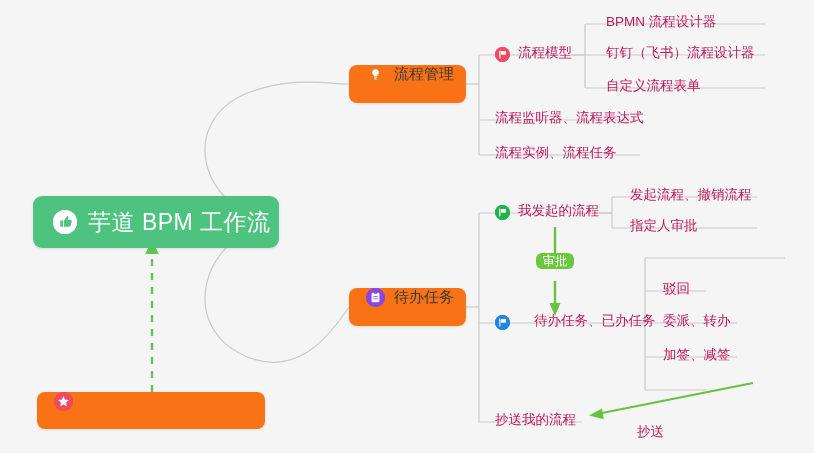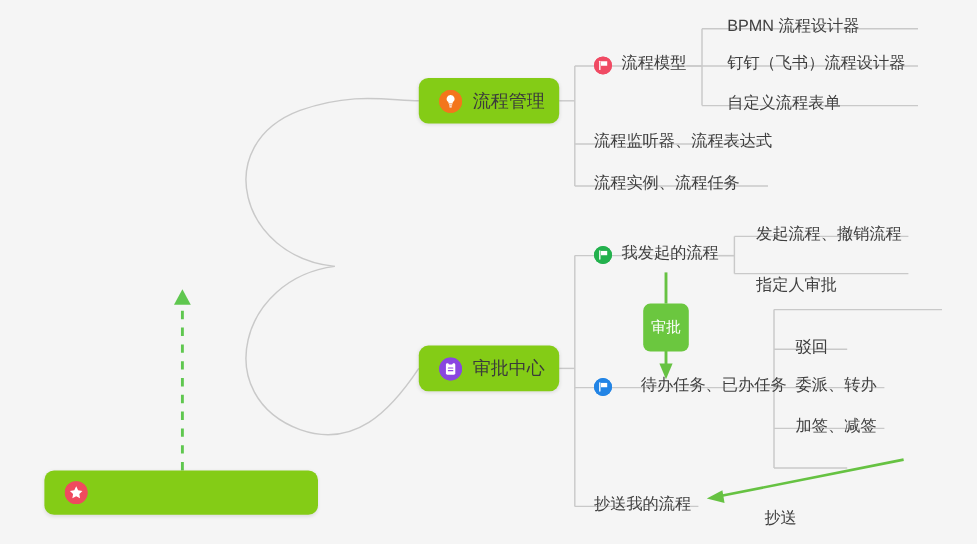--- a/index.html
+++ b/index.html
@@ -71,7 +71,7 @@
   .topic {
     position: absolute;
     font-size: 13.5px;
-    color: #404040;
+    color: #be185d;
     white-space: nowrap;
     padding: 0 6px 4px 6px;
     box-sizing: border-box;

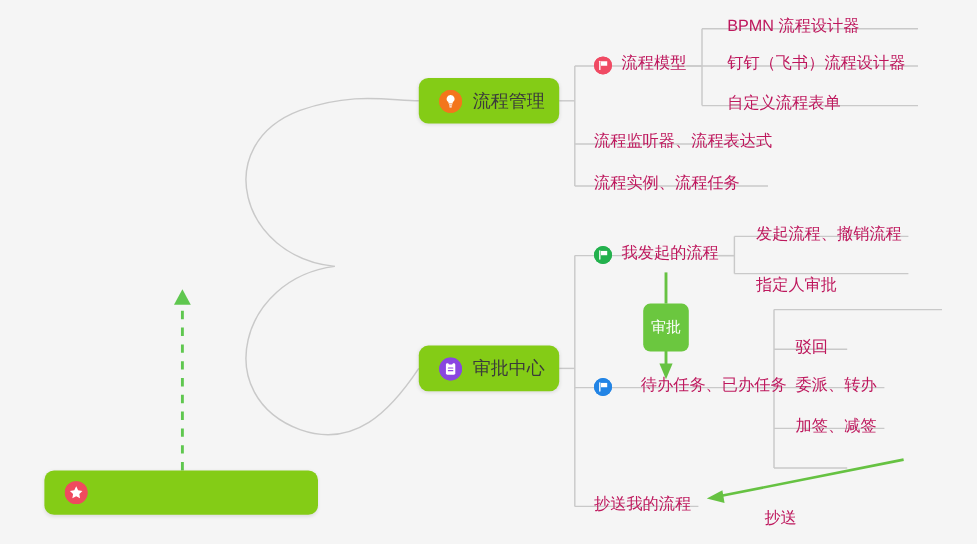--- a/index.html
+++ b/index.html
@@ -49,11 +49,10 @@
   
   .card {
     position: absolute;
-    background: #84cc16;
+    background: #f97316;
     border-radius: 8px;
     box-shadow: 0 1px 3px rgba(0,0,0,0.09);
     display: flex;
-    align-items: center;
     box-sizing: border-box;
     padding: 0 17px;
   }

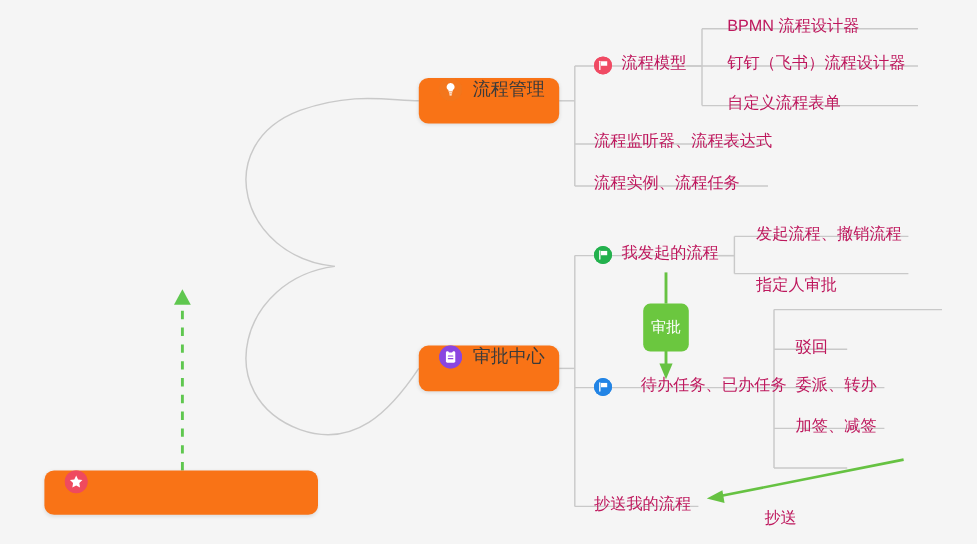--- a/index.html
+++ b/index.html
@@ -183,6 +183,16 @@
     </g>
   </svg>
 
+  <div class="root-node">
+    <span class="badge badge-lg bg-white">
+      <svg width="24" height="24" viewBox="0 0 24 24">
+        <circle cx="12" cy="12" r="12" fill="#ffffff"></circle>
+        <path d="M8.2 10.6h1.9v6.2H8.2a.9.9 0 0 1-.9-.9v-4.4c0-.5.4-.9.9-.9z" fill="#4ec27f"></path>
+        <path d="M11 10.4l2.6-3.7c.3-.5 1-.6 1.5-.2.3.3.4.7.3 1.1l-.6 2.2h2.7c.8 0 1.4.8 1.2 1.6l-1 4.1c-.2.7-.8 1.2-1.5 1.2H11v-6.3z" fill="#4ec27f"></path>
+      </svg>
+    </span>
+    <span class="root-label">芋道 BPM 工作流</span>
+  </div>
 
   <div id="node-process-mgmt" class="card">
     <span class="badge badge-md bg-orange">

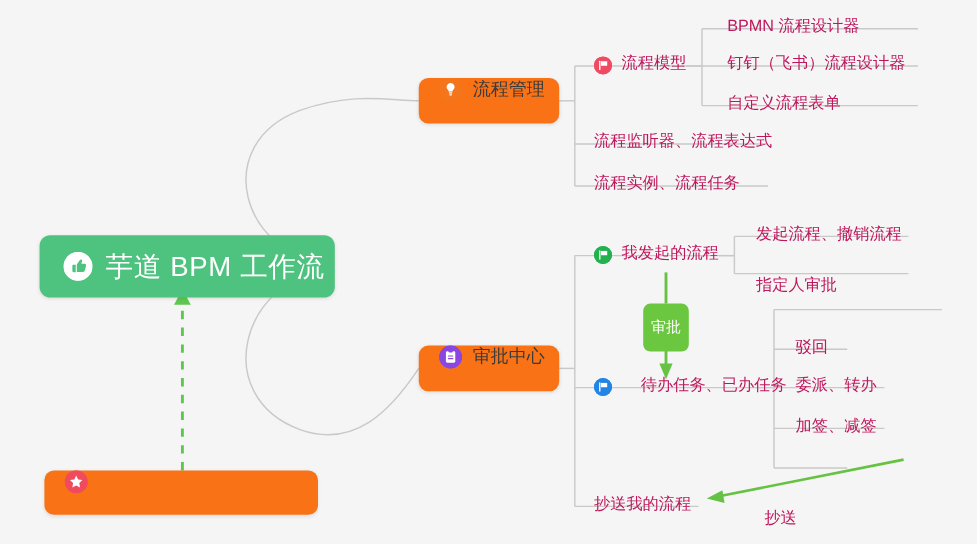--- a/index.html
+++ b/index.html
@@ -261,7 +261,7 @@
   <div class="topic" style="left:624px; top:186px;">
     <span>发起流程、撤销流程</span>
   </div>
-  <div class="topic" style="left:624px; top:229px;">
+  <div class="topic" style="left:624px; top:217px;">
     <span>指定人审批</span>
   </div>
 

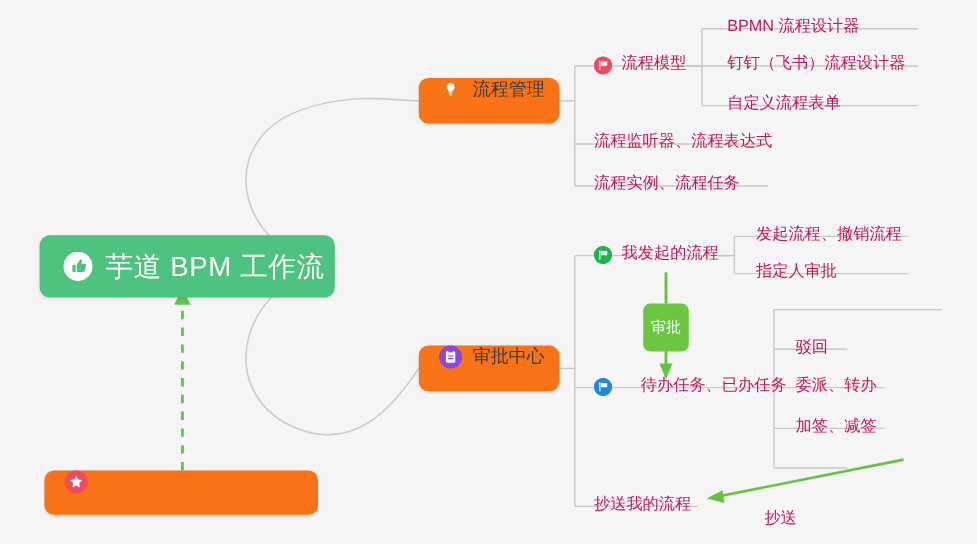--- a/index.html
+++ b/index.html
@@ -109,7 +109,7 @@
     left: 536px;
     top: 253px;
     width: 38px;
-    height: 40px;
+    height: 16px;
     background: #6bc73f;
     border-radius: 6px;
     display: flex;

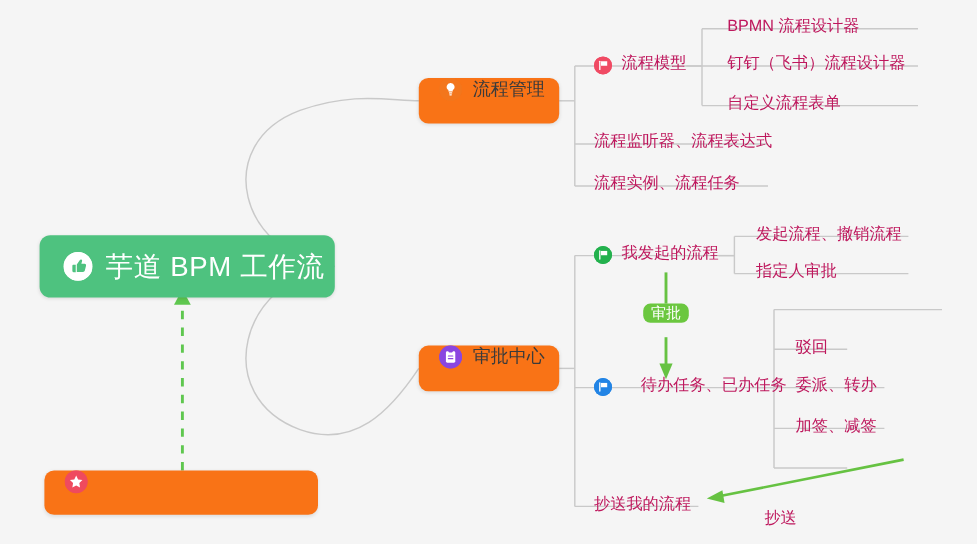--- a/index.html
+++ b/index.html
@@ -244,7 +244,7 @@
         <rect x="7.2" y="10.4" width="4.6" height="0.95" rx="0.45" fill="#8a46e0"></rect>
       </svg>
     </span>
-    <span class="card-label">审批中心</span>
+    <span class="card-label">待办任务</span>
   </div>
 
   <div class="topic flagged" style="left:489px; top:202px;">

